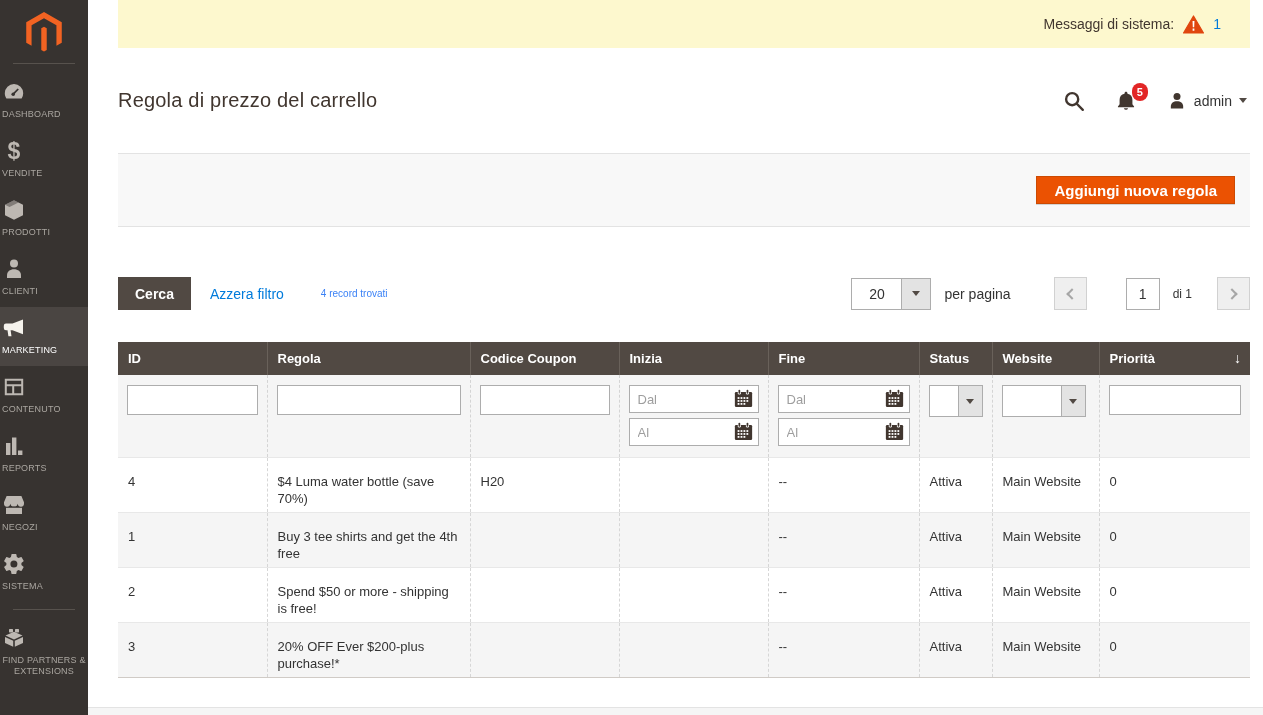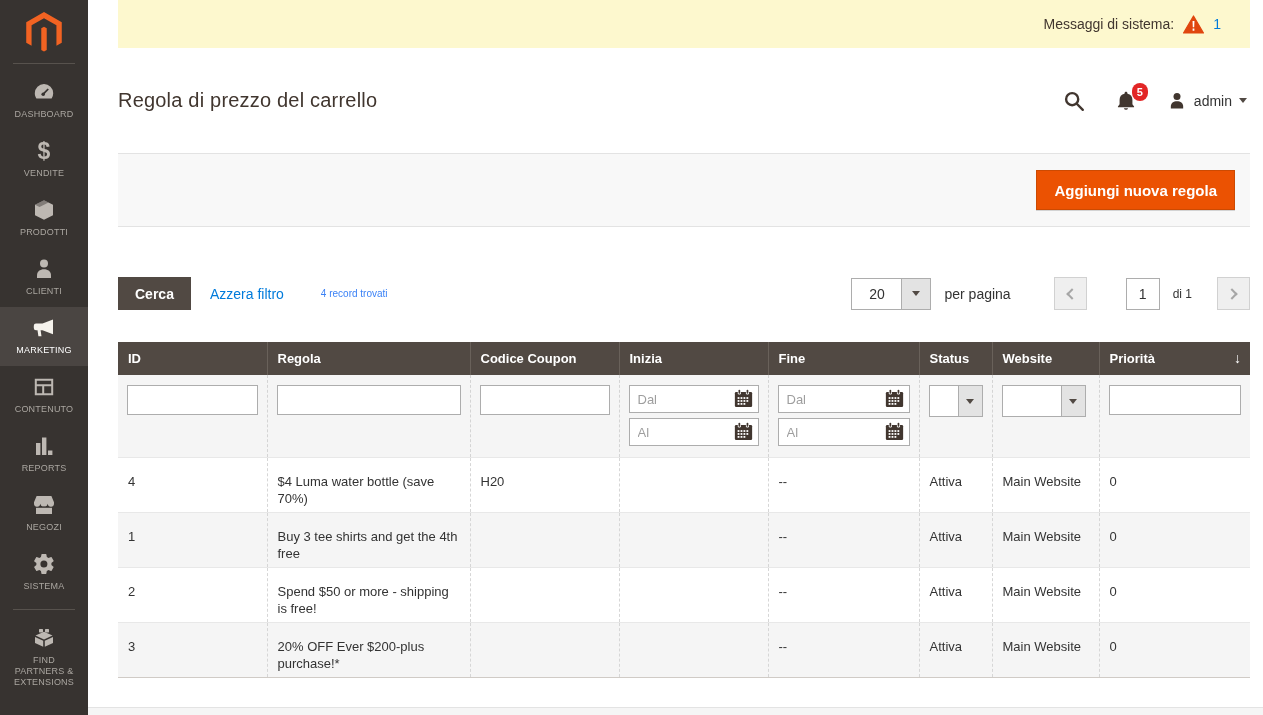--- a/index.html
+++ b/index.html
@@ -16,7 +16,7 @@
   .logo svg { display: block; }
   .logo-divider, .nav-divider { height: 1px; background: #57524d; margin: 7px 13px; }
   .nav { display: flex; flex-direction: column; }
-  .nav-item { display: flex; flex-direction: column; align-items: center; gap: 5px; padding: 9px 18px 10px; cursor: pointer; }
+  .nav-item { display: flex; flex-direction: column; align-items: flex-start; gap: 5px; padding: 9px 2px 10px; cursor: pointer; }
   .nav-item.active { background: #4a4542; }
   .nav-icon { width: 24px; height: 24px; color: #bdb8b2; }
   .nav-icon svg { width: 24px; height: 24px; display: block; }

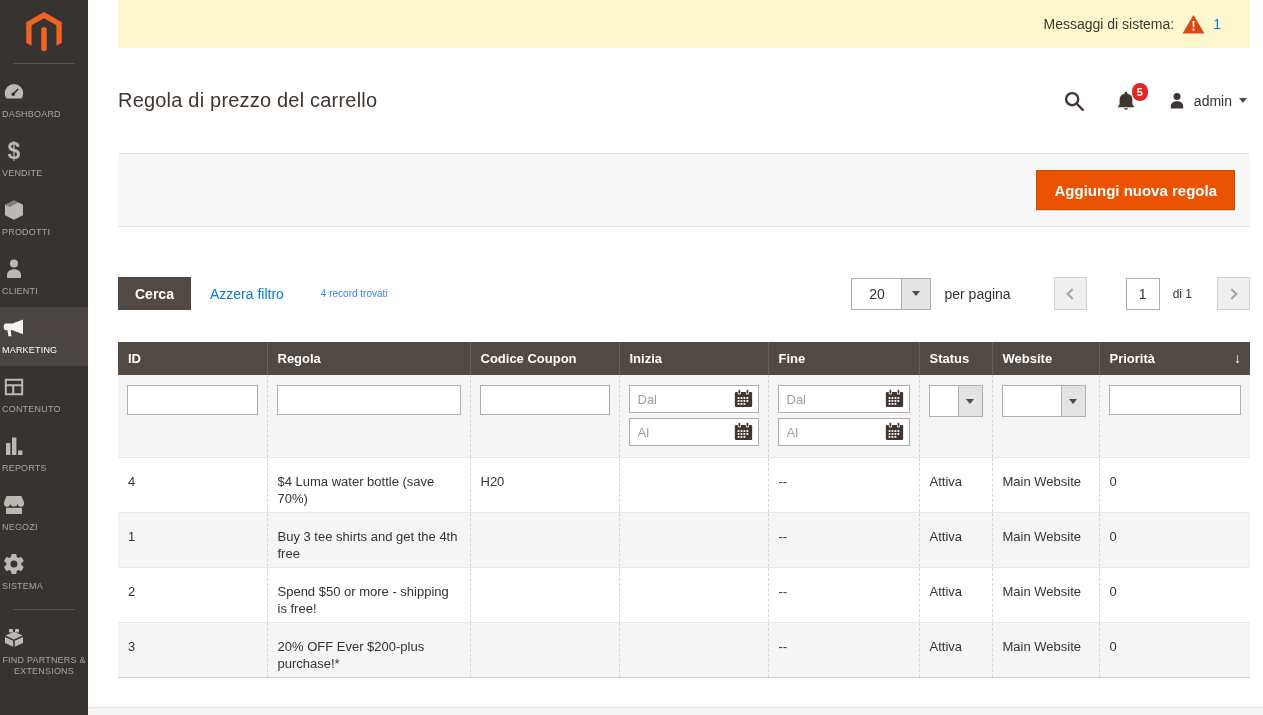--- a/index.html
+++ b/index.html
@@ -48,7 +48,7 @@
   .toolbar { margin: 0 13px 0 30px; background: #f8f8f8; border-top: 1px solid #e3e3e3; border-bottom: 1px solid #e3e3e3;
              height: 74px; display: flex; align-items: center; justify-content: flex-end; padding-right: 15px; }
   .primary-btn { background: #eb5202; color: #fff; font-weight: bold; font-size: 15px; border: 1px solid #cc4a02;
-                 padding: 0 17px; height: 40px; cursor: pointer; font-family: inherit; box-shadow: 0 1px 0 rgba(0,0,0,.15); }
+                 padding: 0 17px; height: 28px; cursor: pointer; font-family: inherit; box-shadow: 0 1px 0 rgba(0,0,0,.15); }
 
   .grid-controls { margin: 0 13px 4px 30px; display: flex; align-items: center; justify-content: space-between; padding: 44px 0 22px; }
   .gc-left, .gc-right { display: flex; align-items: center; }

